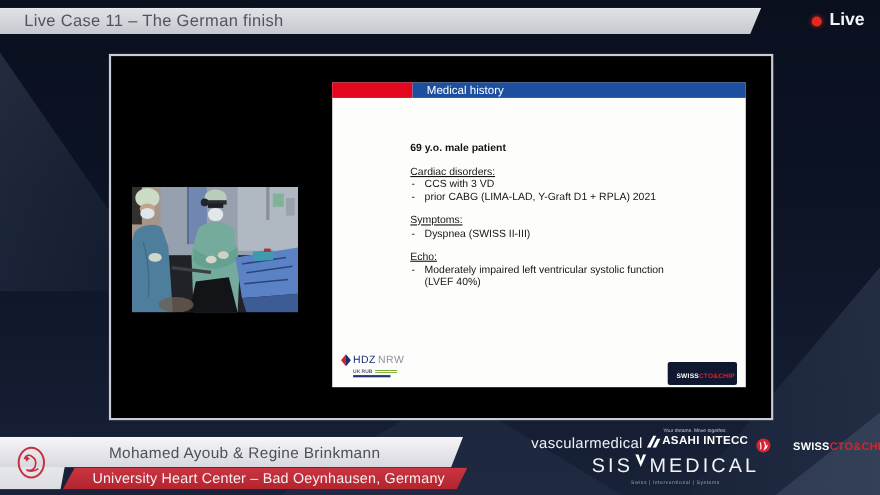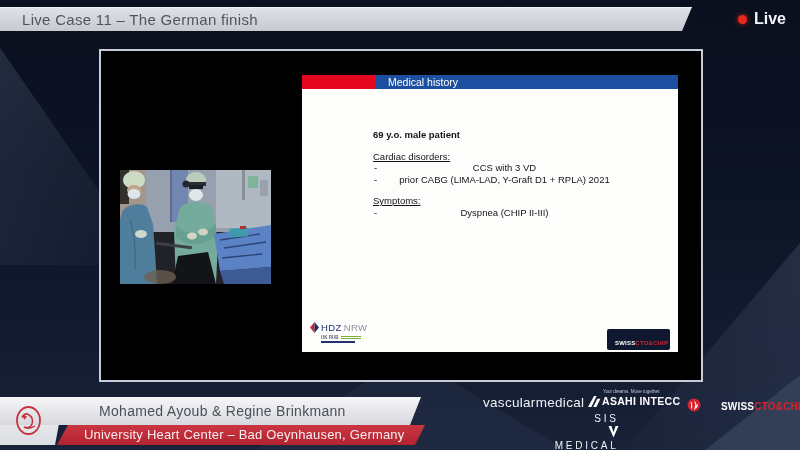--- a/index.html
+++ b/index.html
@@ -57,7 +57,7 @@
   .patient-line { font-weight:700; margin-bottom:10px; }
   .slide-section { margin-top:10px; }
   .sec-heading { text-decoration:underline; }
-  .sec-items { list-style:none;text-align:center; }
+  .sec-items { list-style:none; }
   .sec-items li { position:relative; padding-left:13px; max-width:250px; }
   .sec-items li::before { content:"-"; position:absolute; left:1px; }
 

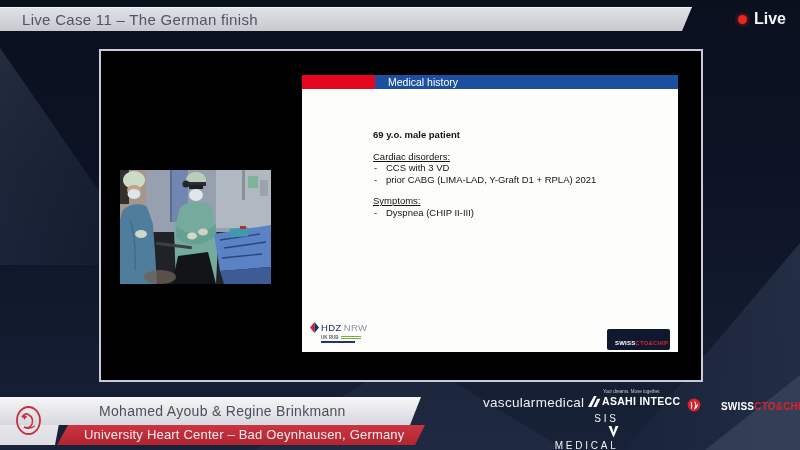--- a/index.html
+++ b/index.html
@@ -187,7 +187,7 @@
   <div class="slide-section">
     <div class="sec-heading">Symptoms:</div>
     <ul class="sec-items">
-              <li>Dyspnea (CHIP II-III)</li>
+              <li>Dyspnea (SWISS II-III)</li>
             </ul>
   </div>
 

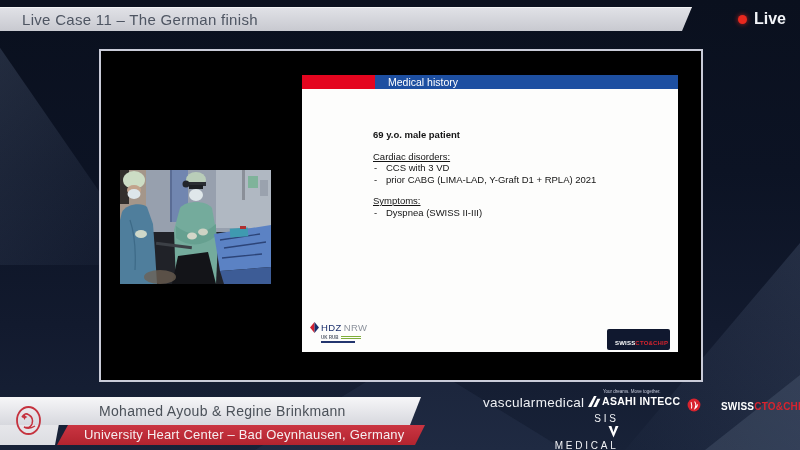--- a/index.html
+++ b/index.html
@@ -191,6 +191,12 @@
             </ul>
   </div>
 
+  <div class="slide-section">
+    <div class="sec-heading">Echo:</div>
+    <ul class="sec-items">
+              <li>Moderately impaired left ventricular systolic function (LVEF 40%)</li>
+            </ul>
+  </div>
 </div>
     </div>
 

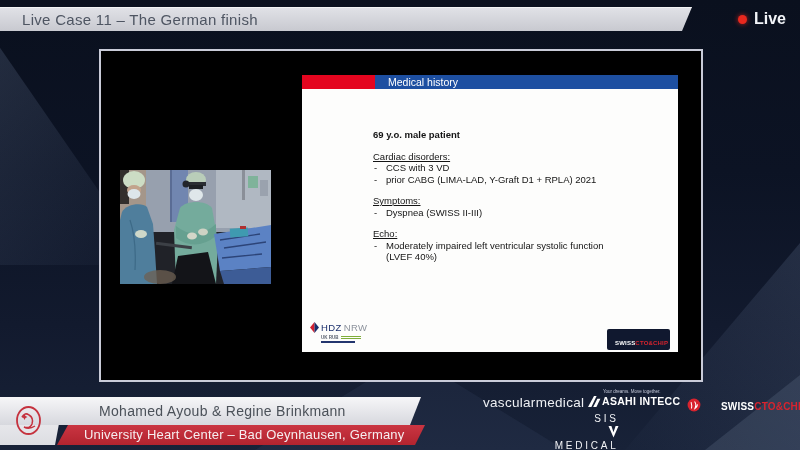--- a/index.html
+++ b/index.html
@@ -104,8 +104,8 @@
   .sp-swiss { position:absolute; left:687px; top:396px; display:flex; align-items:center; gap:20px; }
   .sp-swiss .sw-white, .sp-swiss .sw-red { font-size:10px; letter-spacing:.2px; }
   .sp-sis { position:absolute; left:538px; top:413px; text-align:center; }
-  .sis-row { display:flex; align-items:flex-end; justify-content:center; gap:2px;
-      color:#f2f3f6; font-size:10px; letter-spacing:2.8px; font-weight:500;flex-direction:column; }
+  .sis-row { display:flex; align-items:flex-start; justify-content:center; gap:2px;
+      color:#f2f3f6; font-size:18px; letter-spacing:2.8px; font-weight:500; }
   .sis-tag { font-size:4.6px; color:#98a0b2; letter-spacing:.5px; margin-top:2px; }
 </style>
 </head>

